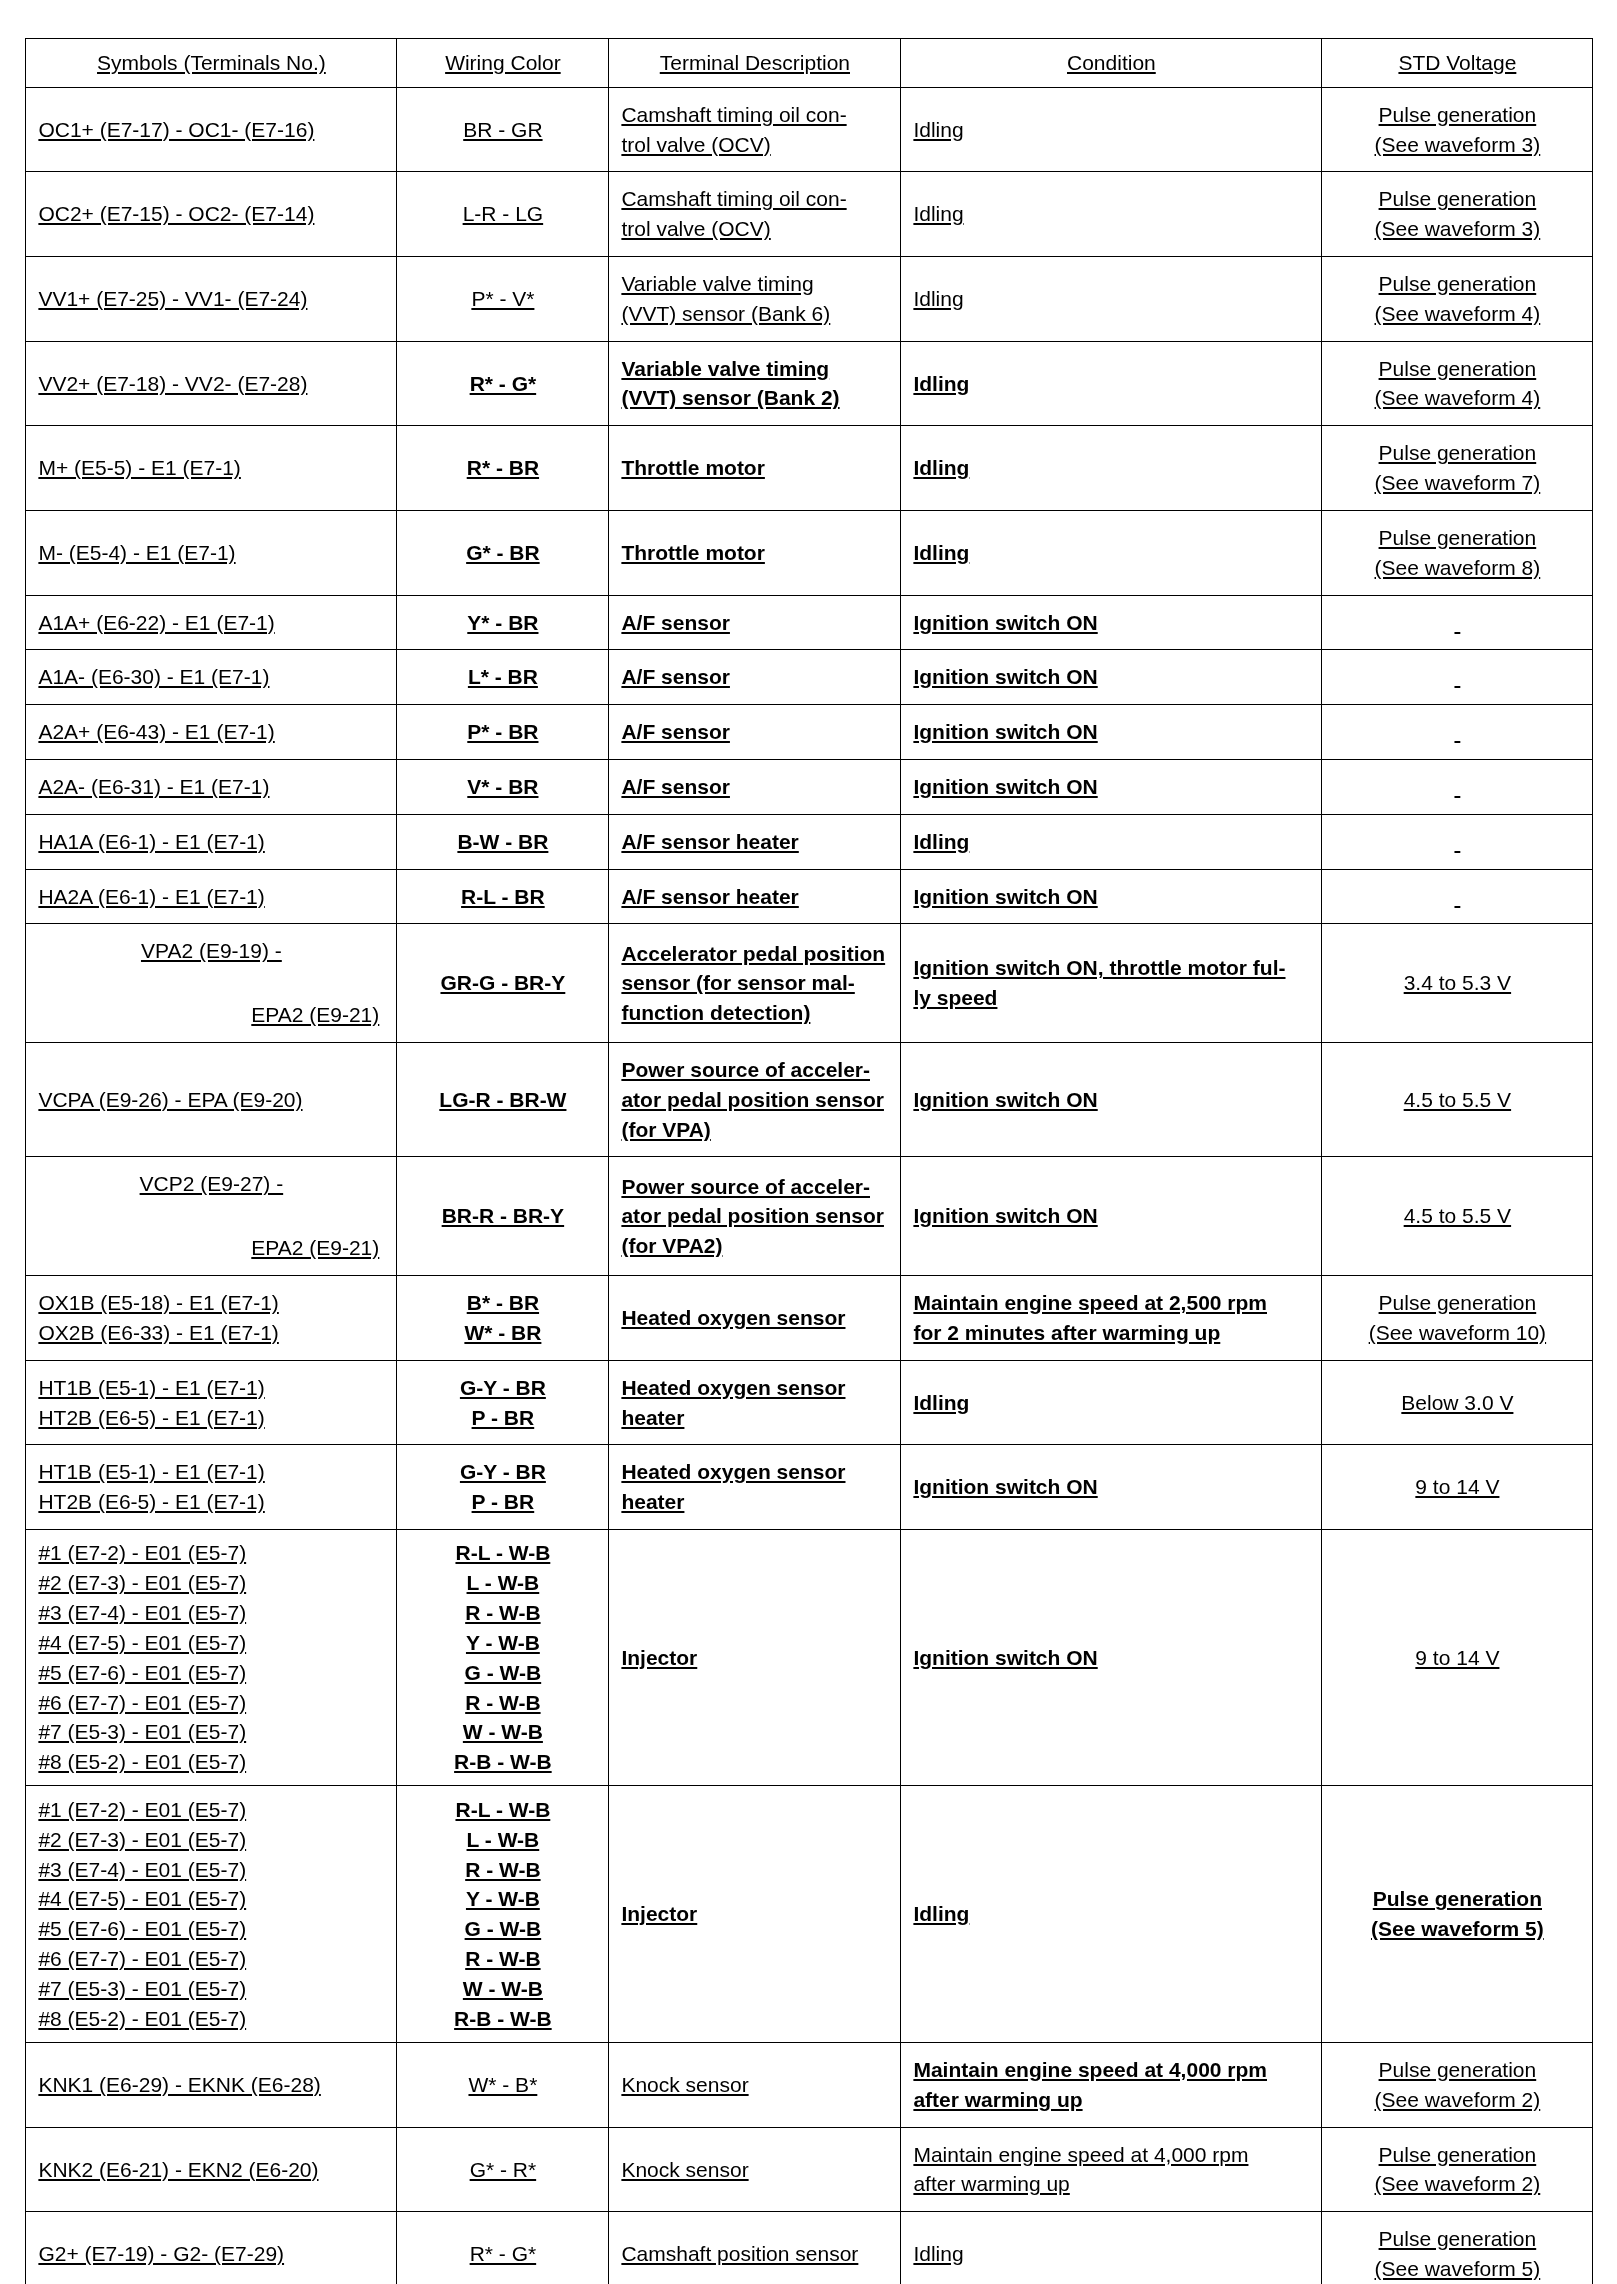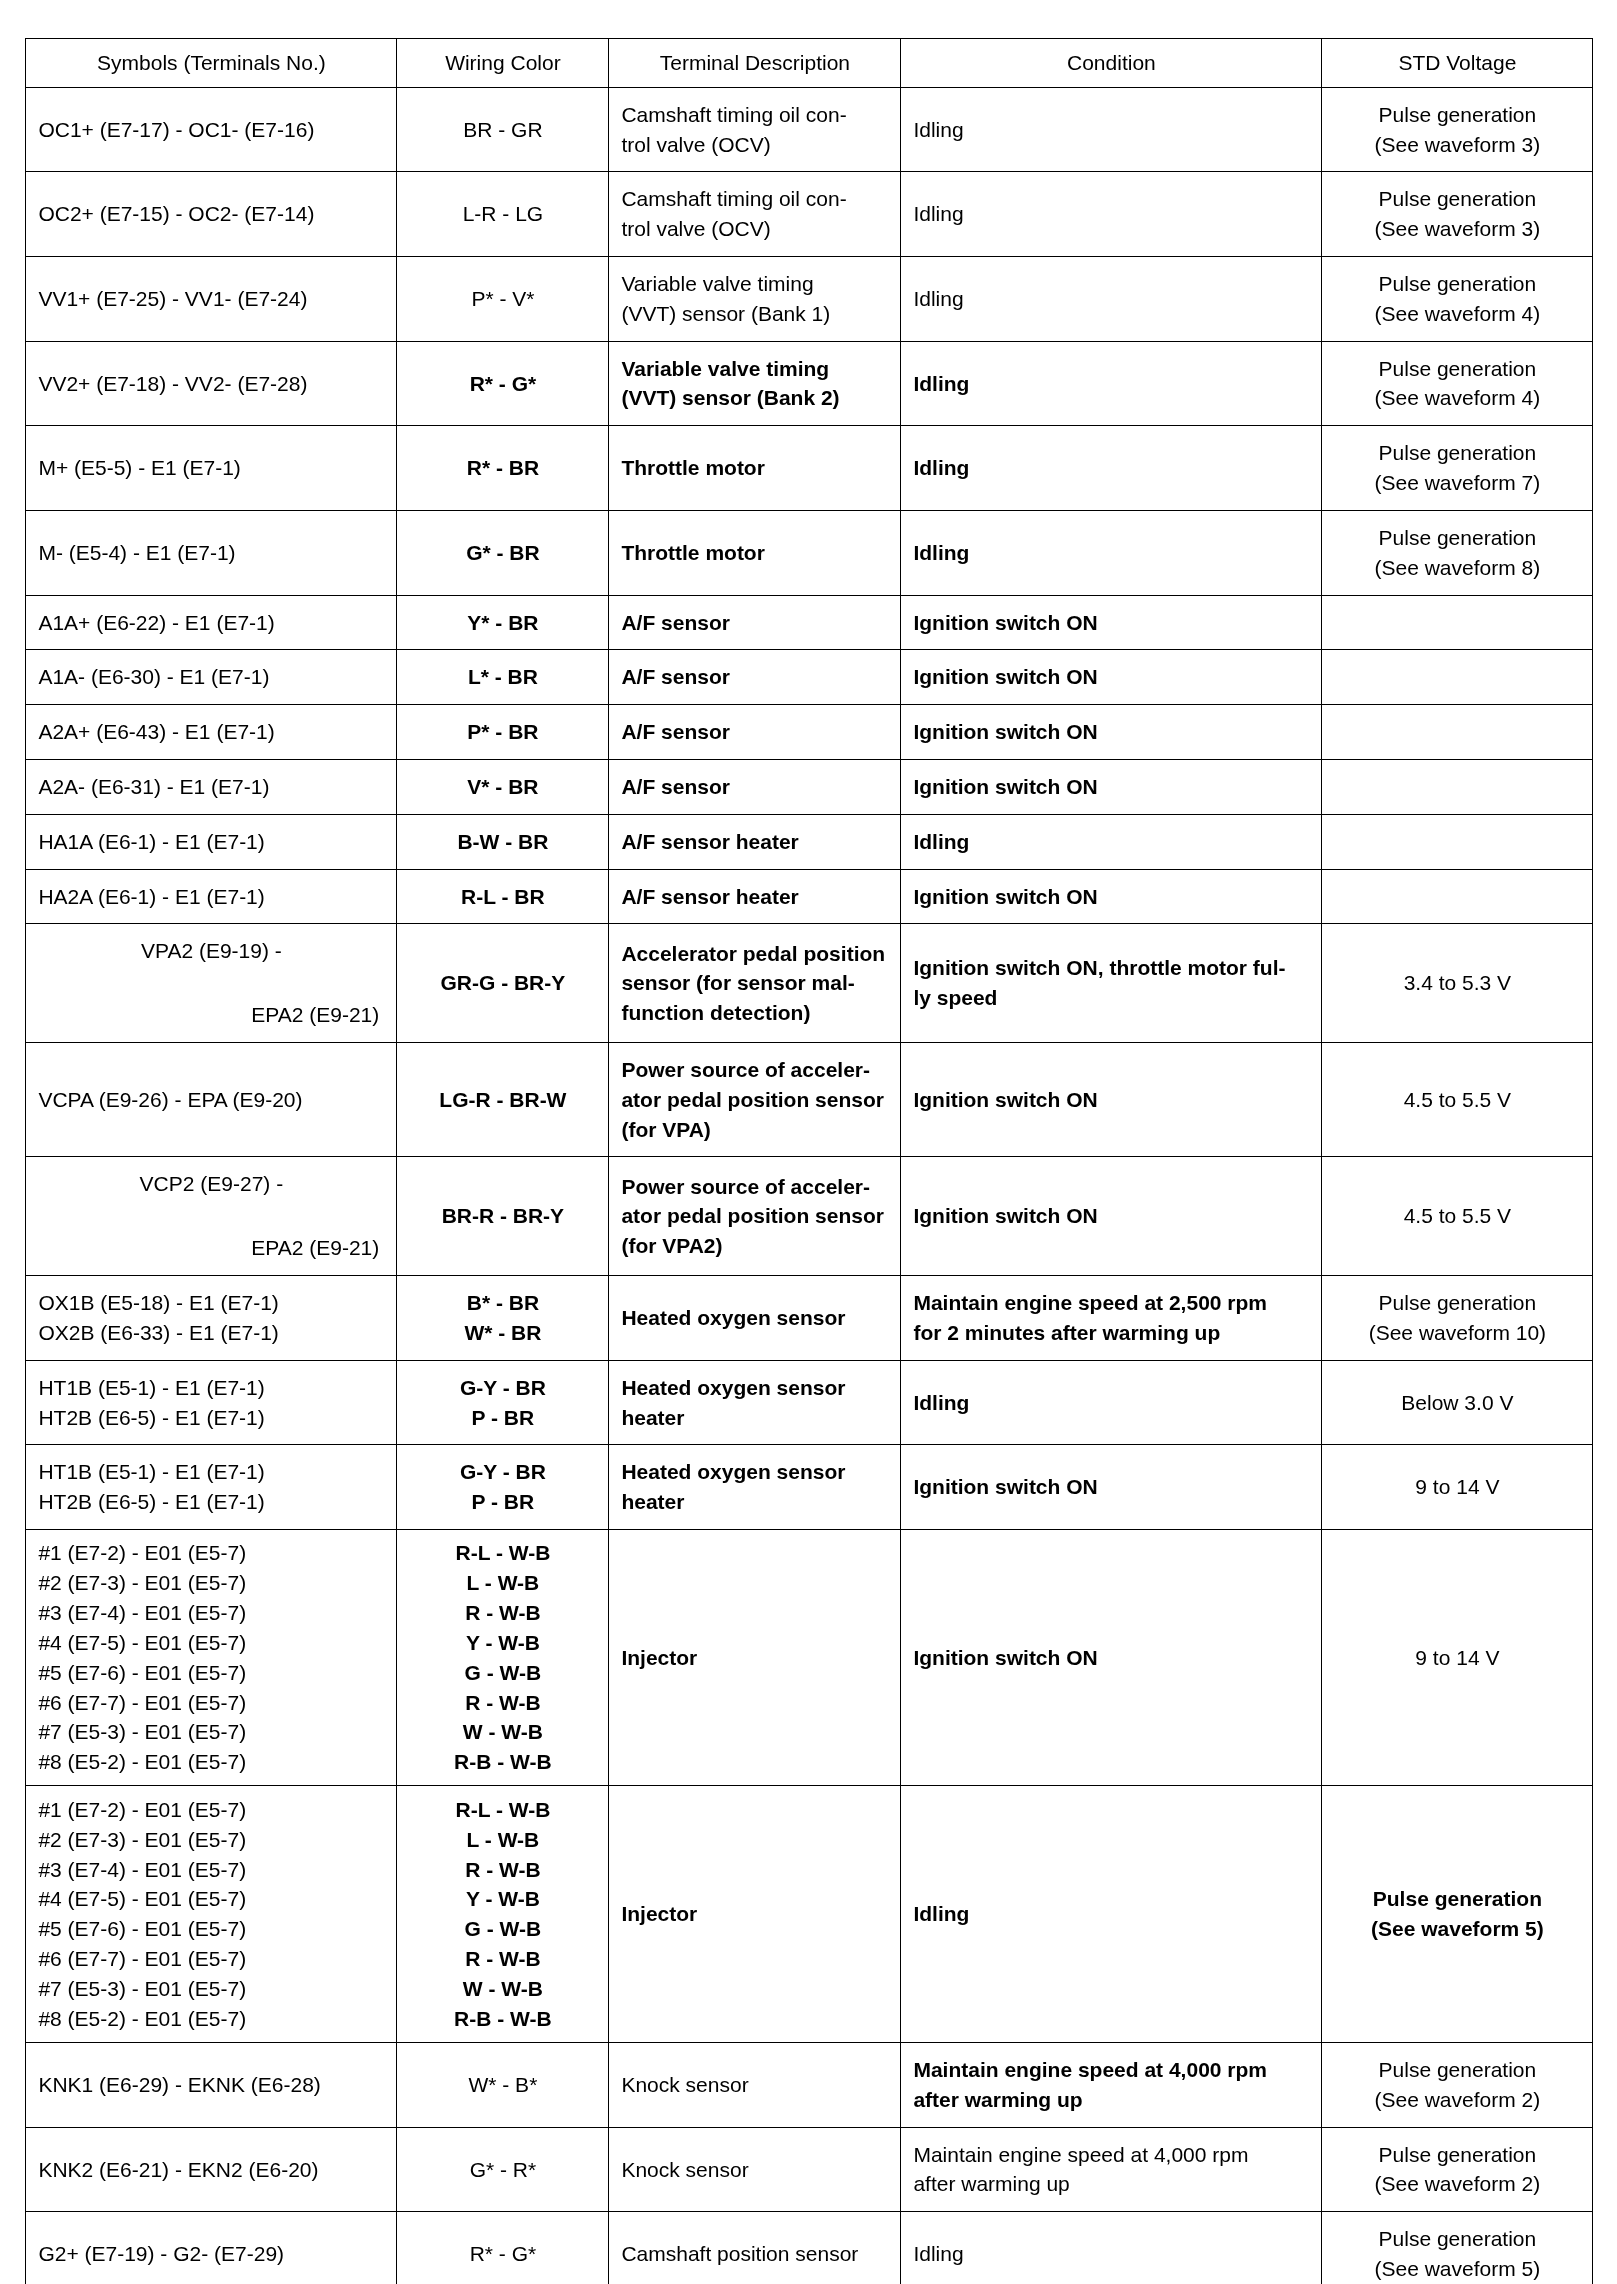--- a/index.html
+++ b/index.html
@@ -24,6 +24,7 @@
     height: 1626px;
     box-sizing: border-box;
     padding: 38px 24px 0 25.4px;
+    text-decoration: underline;
   }
 
   table.term-table {

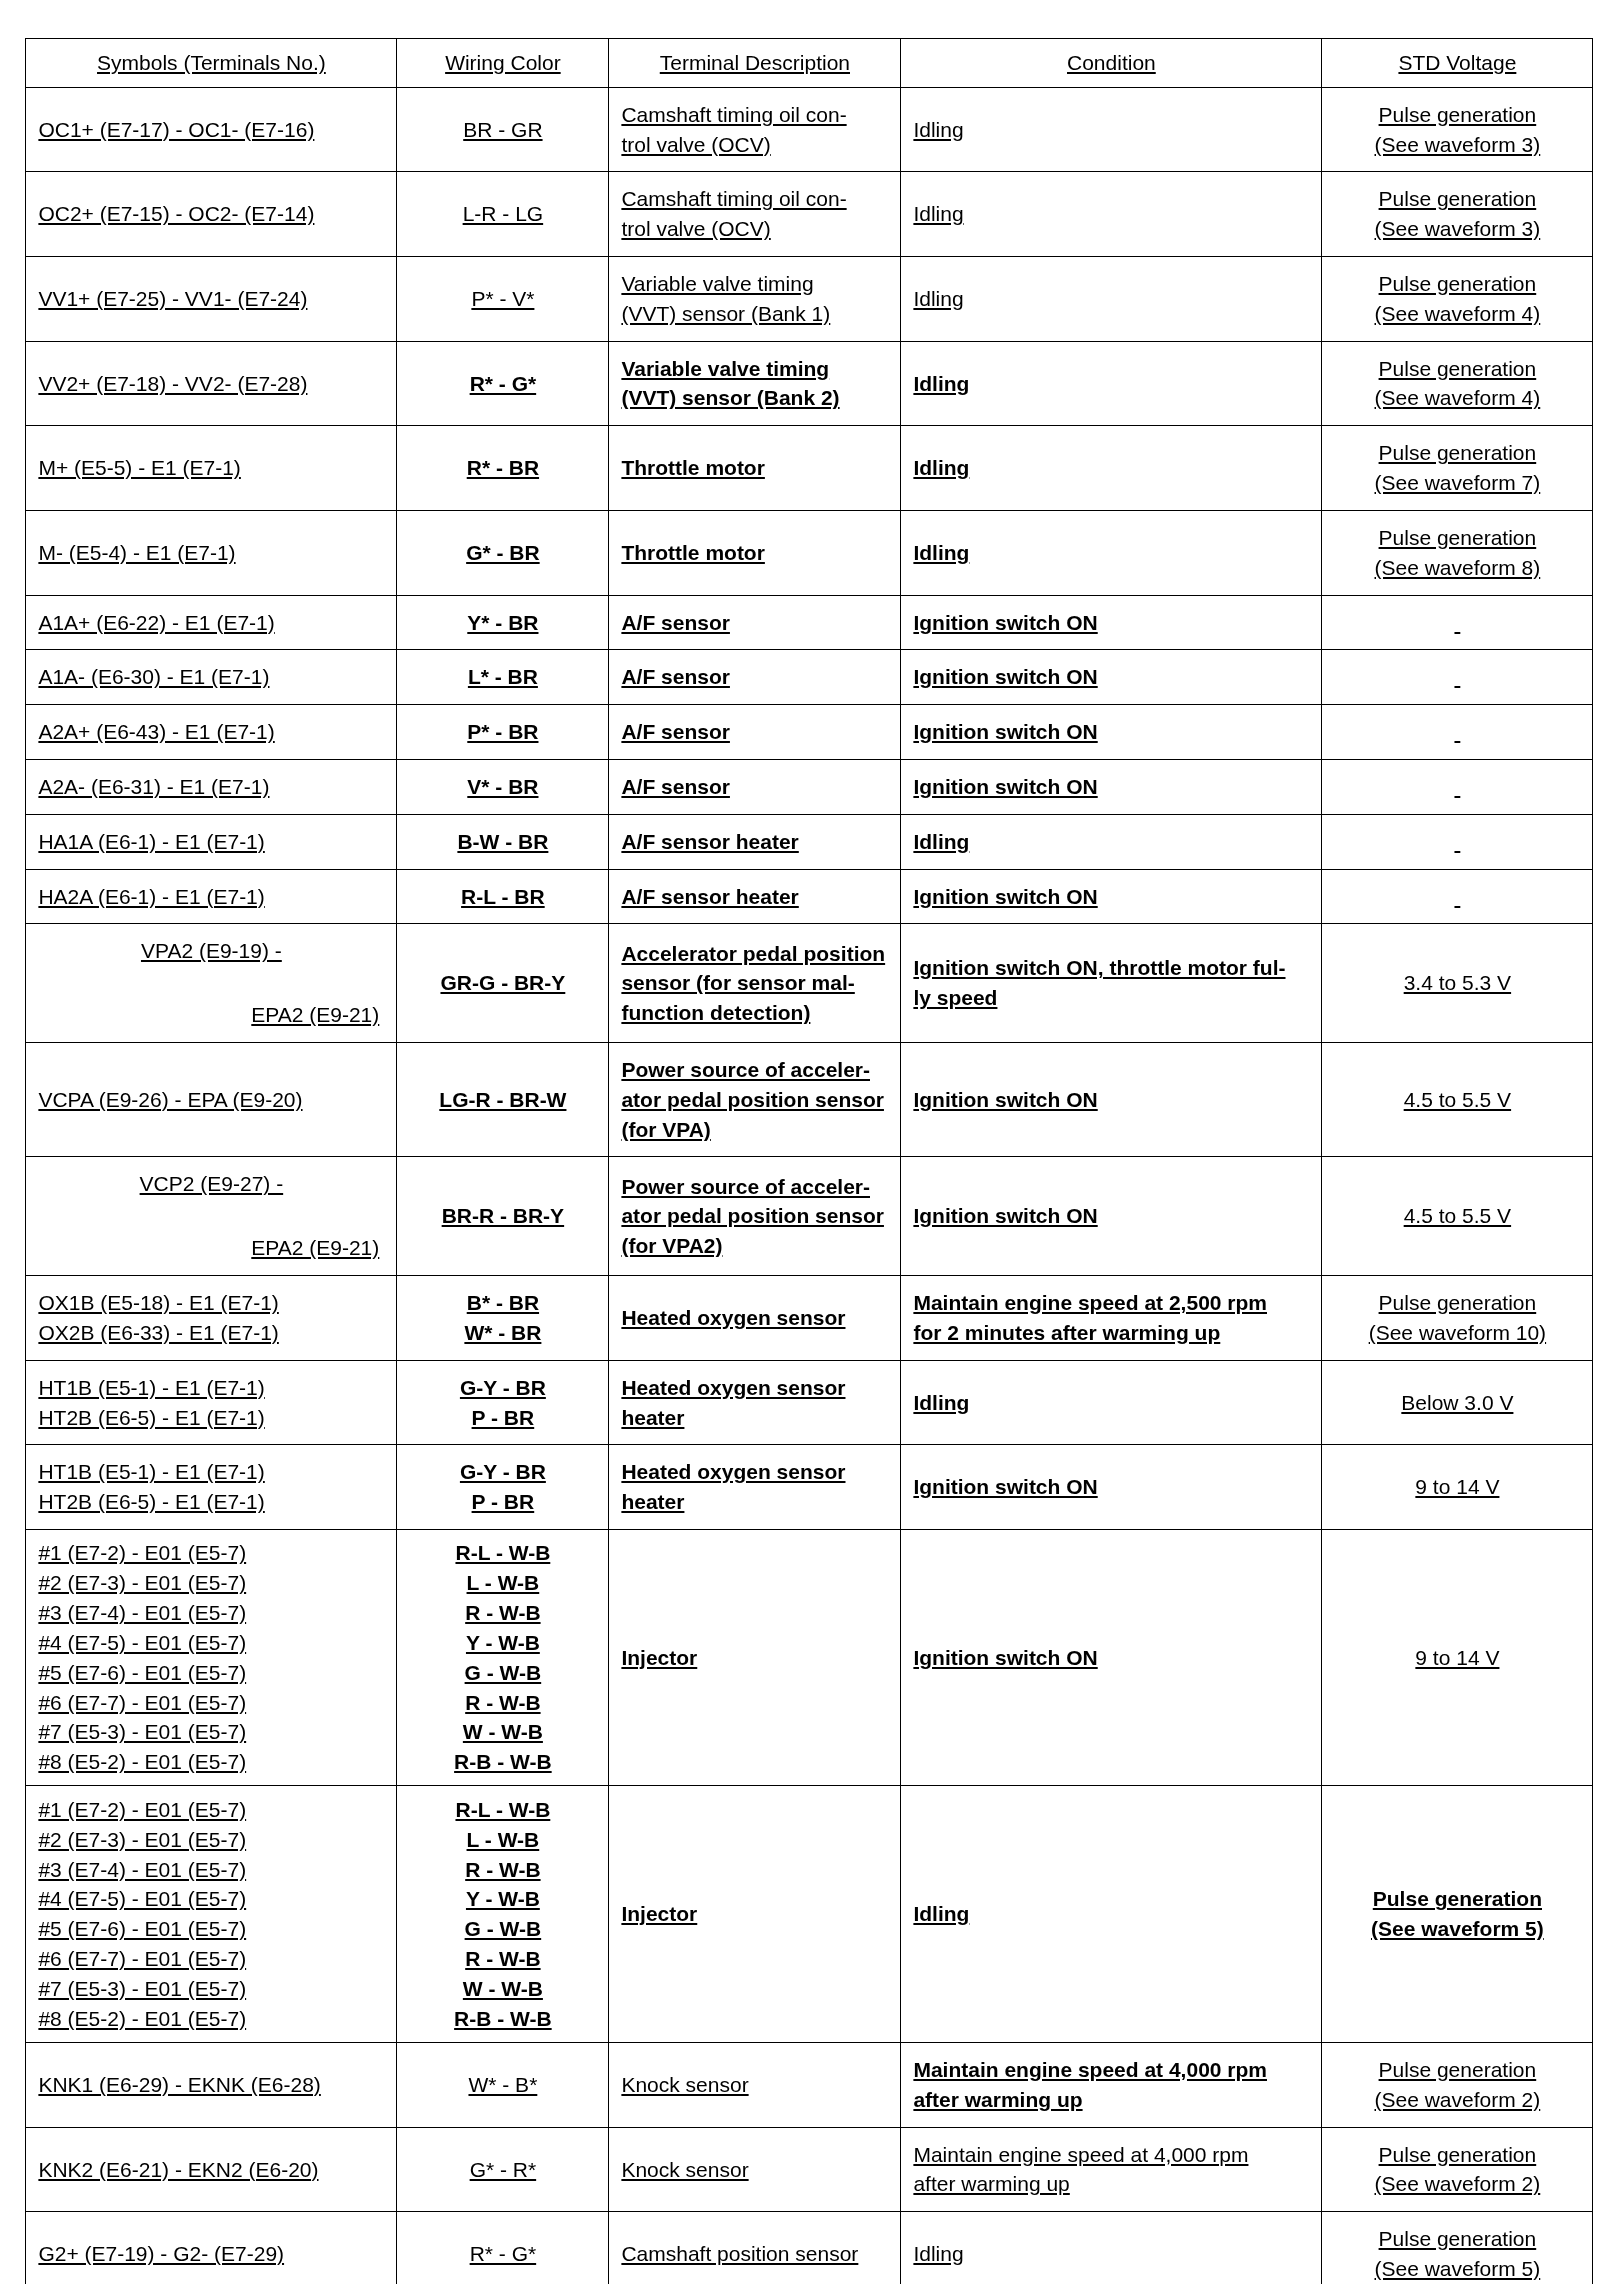--- a/index.html
+++ b/index.html
@@ -203,7 +203,7 @@
             <div class="cell left">
               <span class="stack left">
                 <span class="ln norm">Variable valve timing</span>
-                <span class="ln norm">(VVT) sensor (Bank 1)</span>
+                <span class="ln norm">(VVT) sensor (Bank 6)</span>
               </span>
             </div>
           </td>

